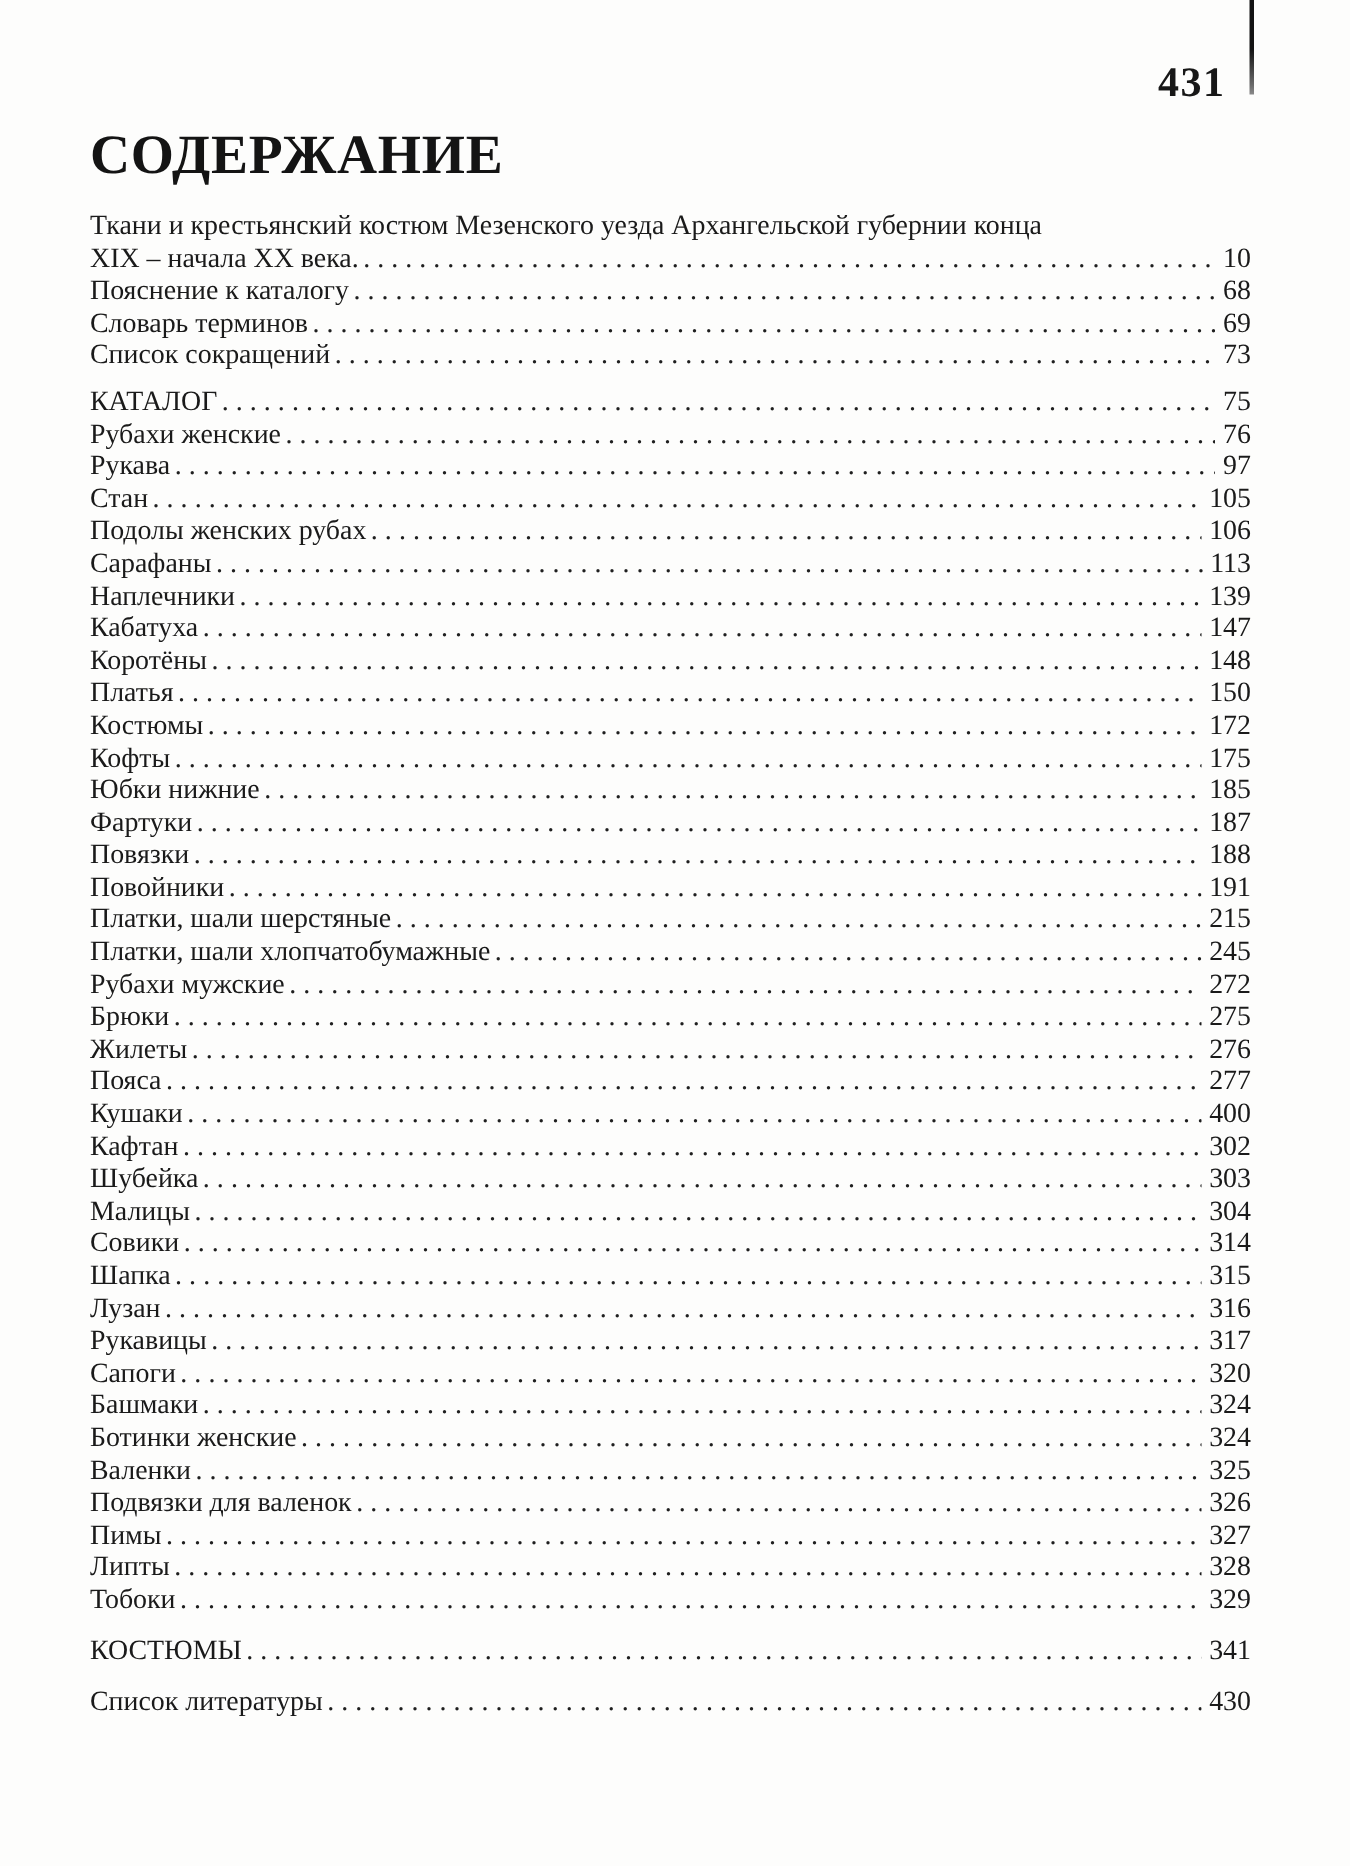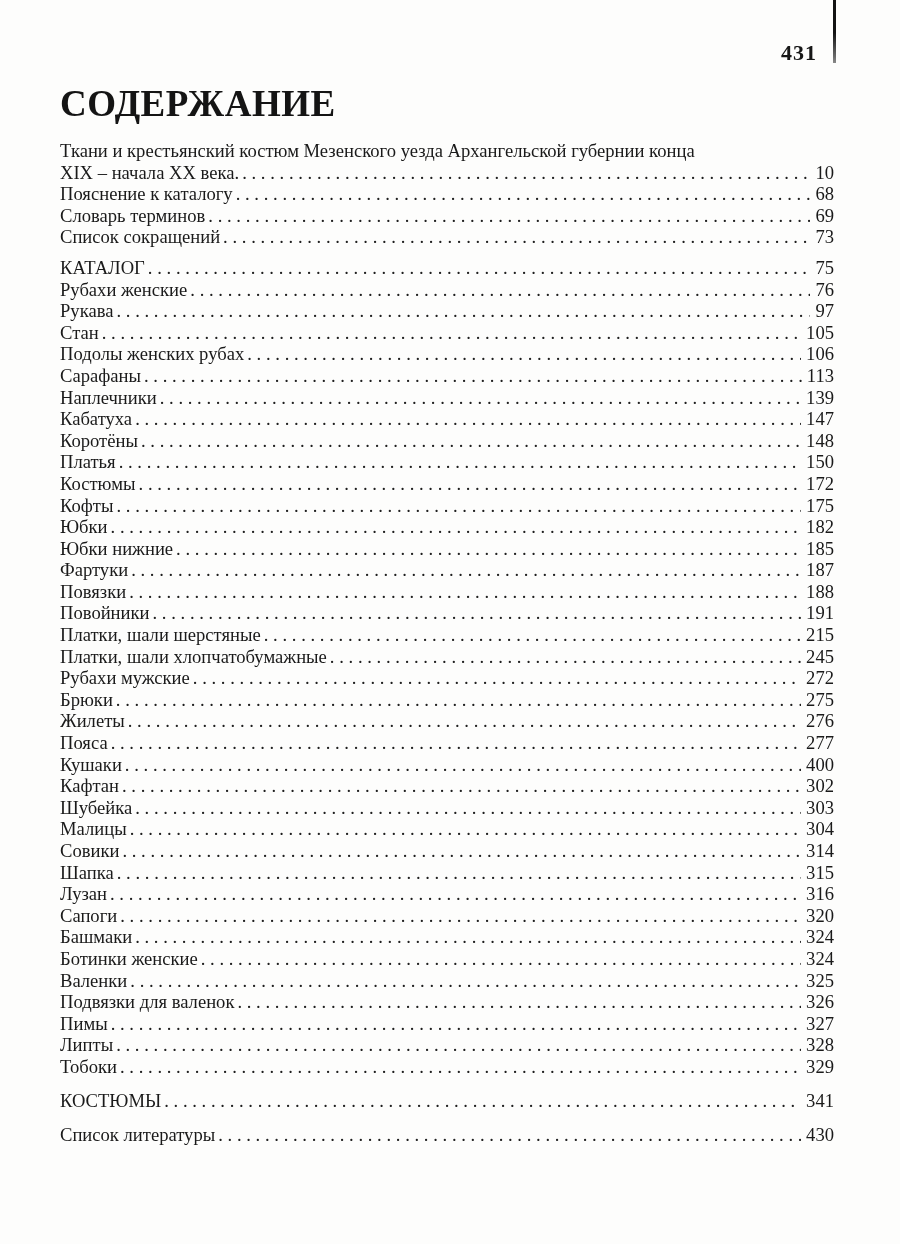--- a/index.html
+++ b/index.html
@@ -19,7 +19,7 @@
     position: absolute;
     top: 40px;
     right: 83px;
-    font-size: 22px;
+    font-size: 28px;
     font-weight: 700;
     letter-spacing: 1px;
     color: #171717;

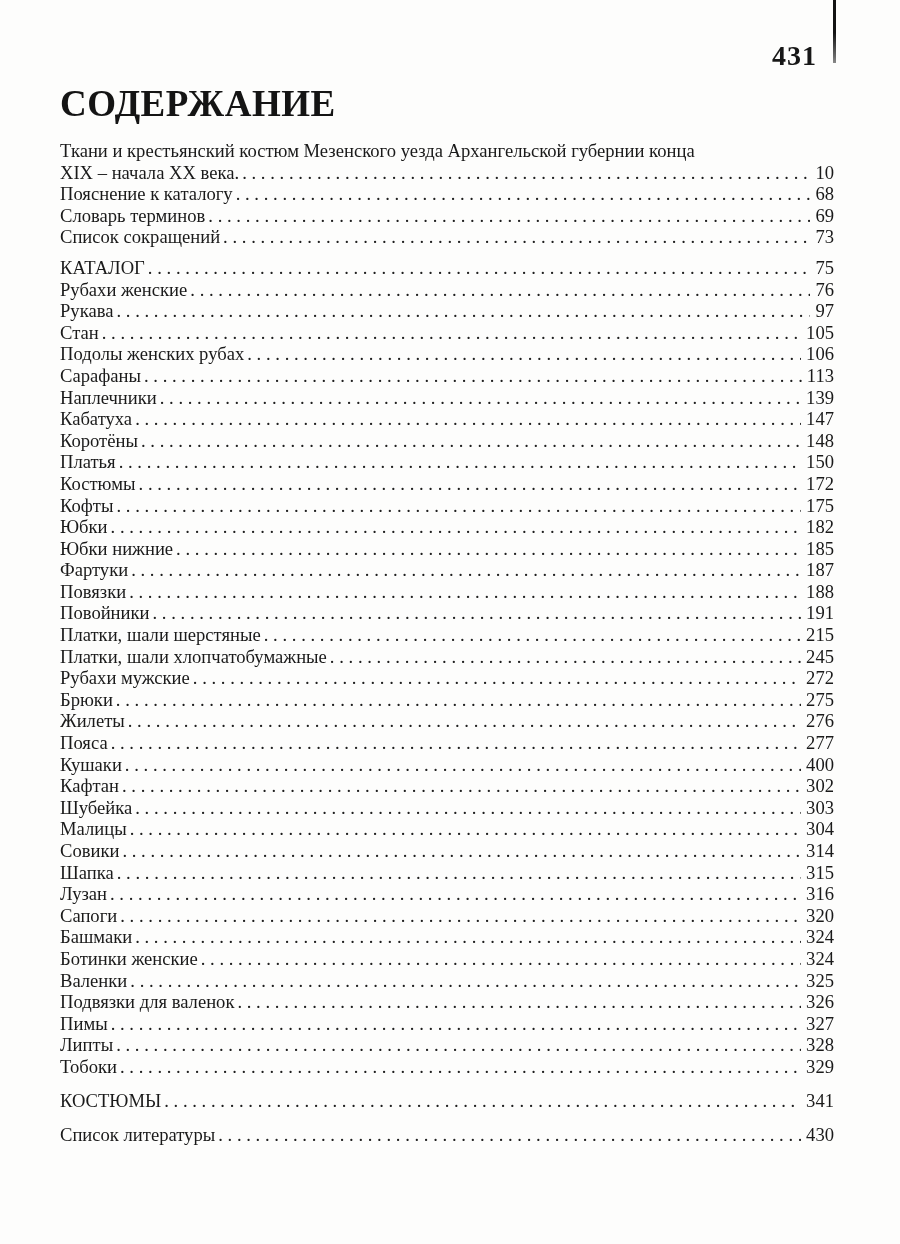--- a/index.html
+++ b/index.html
@@ -173,11 +173,6 @@
         <span class="num">175</span>
       </div>
       <div class="row">
-        <span class="lbl">Юбки</span>
-        <span class="leader"></span>
-        <span class="num">182</span>
-      </div>
-      <div class="row">
         <span class="lbl">Юбки нижние</span>
         <span class="leader"></span>
         <span class="num">185</span>

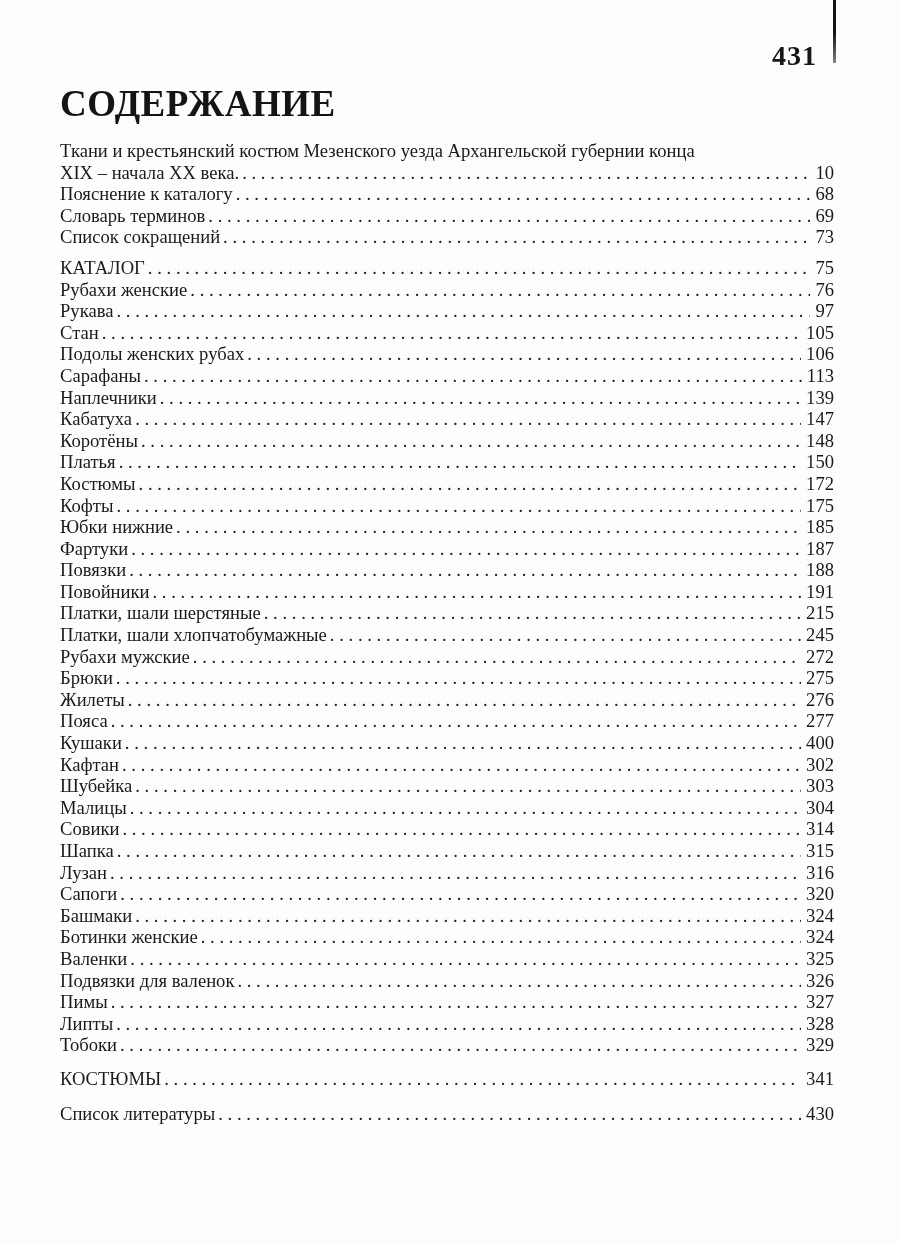--- a/index.html
+++ b/index.html
@@ -258,6 +258,11 @@
         <span class="num">316</span>
       </div>
       <div class="row">
+        <span class="lbl">Рукавицы</span>
+        <span class="leader"></span>
+        <span class="num">317</span>
+      </div>
+      <div class="row">
         <span class="lbl">Сапоги</span>
         <span class="leader"></span>
         <span class="num">320</span>

